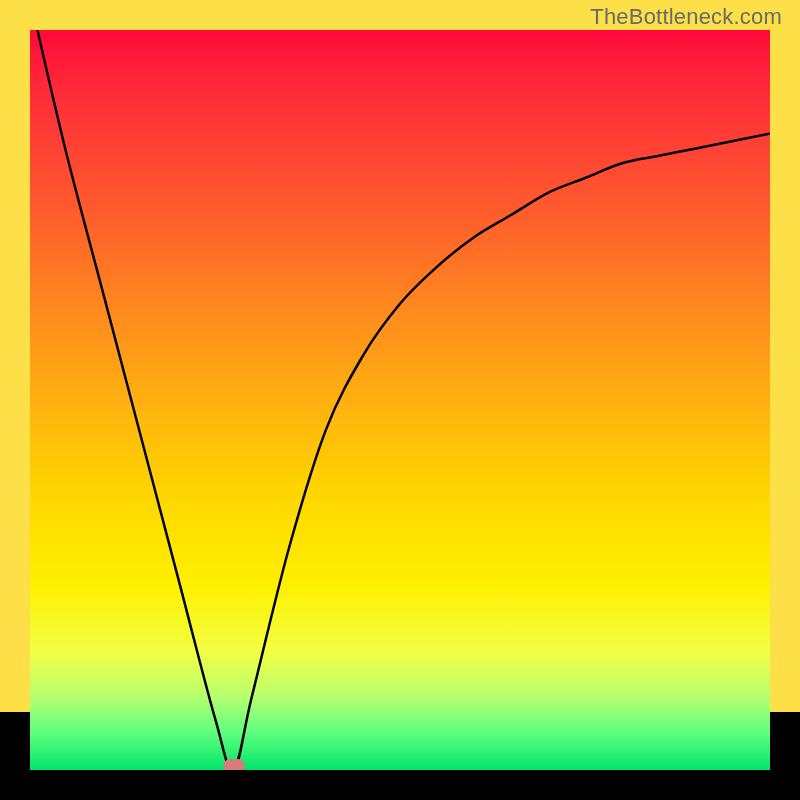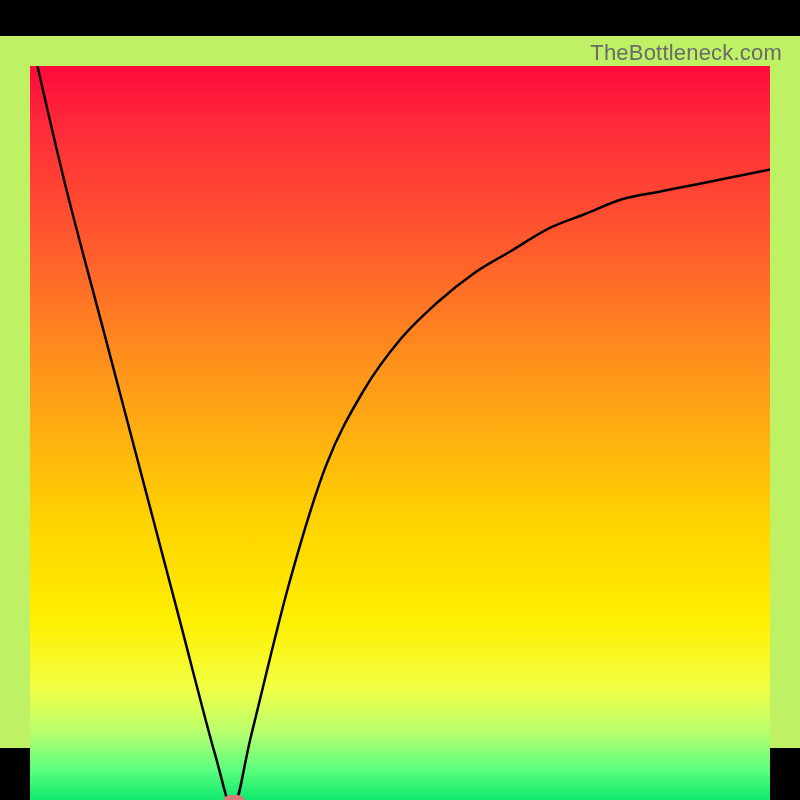--- a/index.html
+++ b/index.html
@@ -15,8 +15,7 @@
     position: relative;
     width: 800px;
     height: 712px;
-    background: #bef264;
-    margin-top: 36px;
+    background: #fde047;
   }
   .attribution {
     position: absolute;

